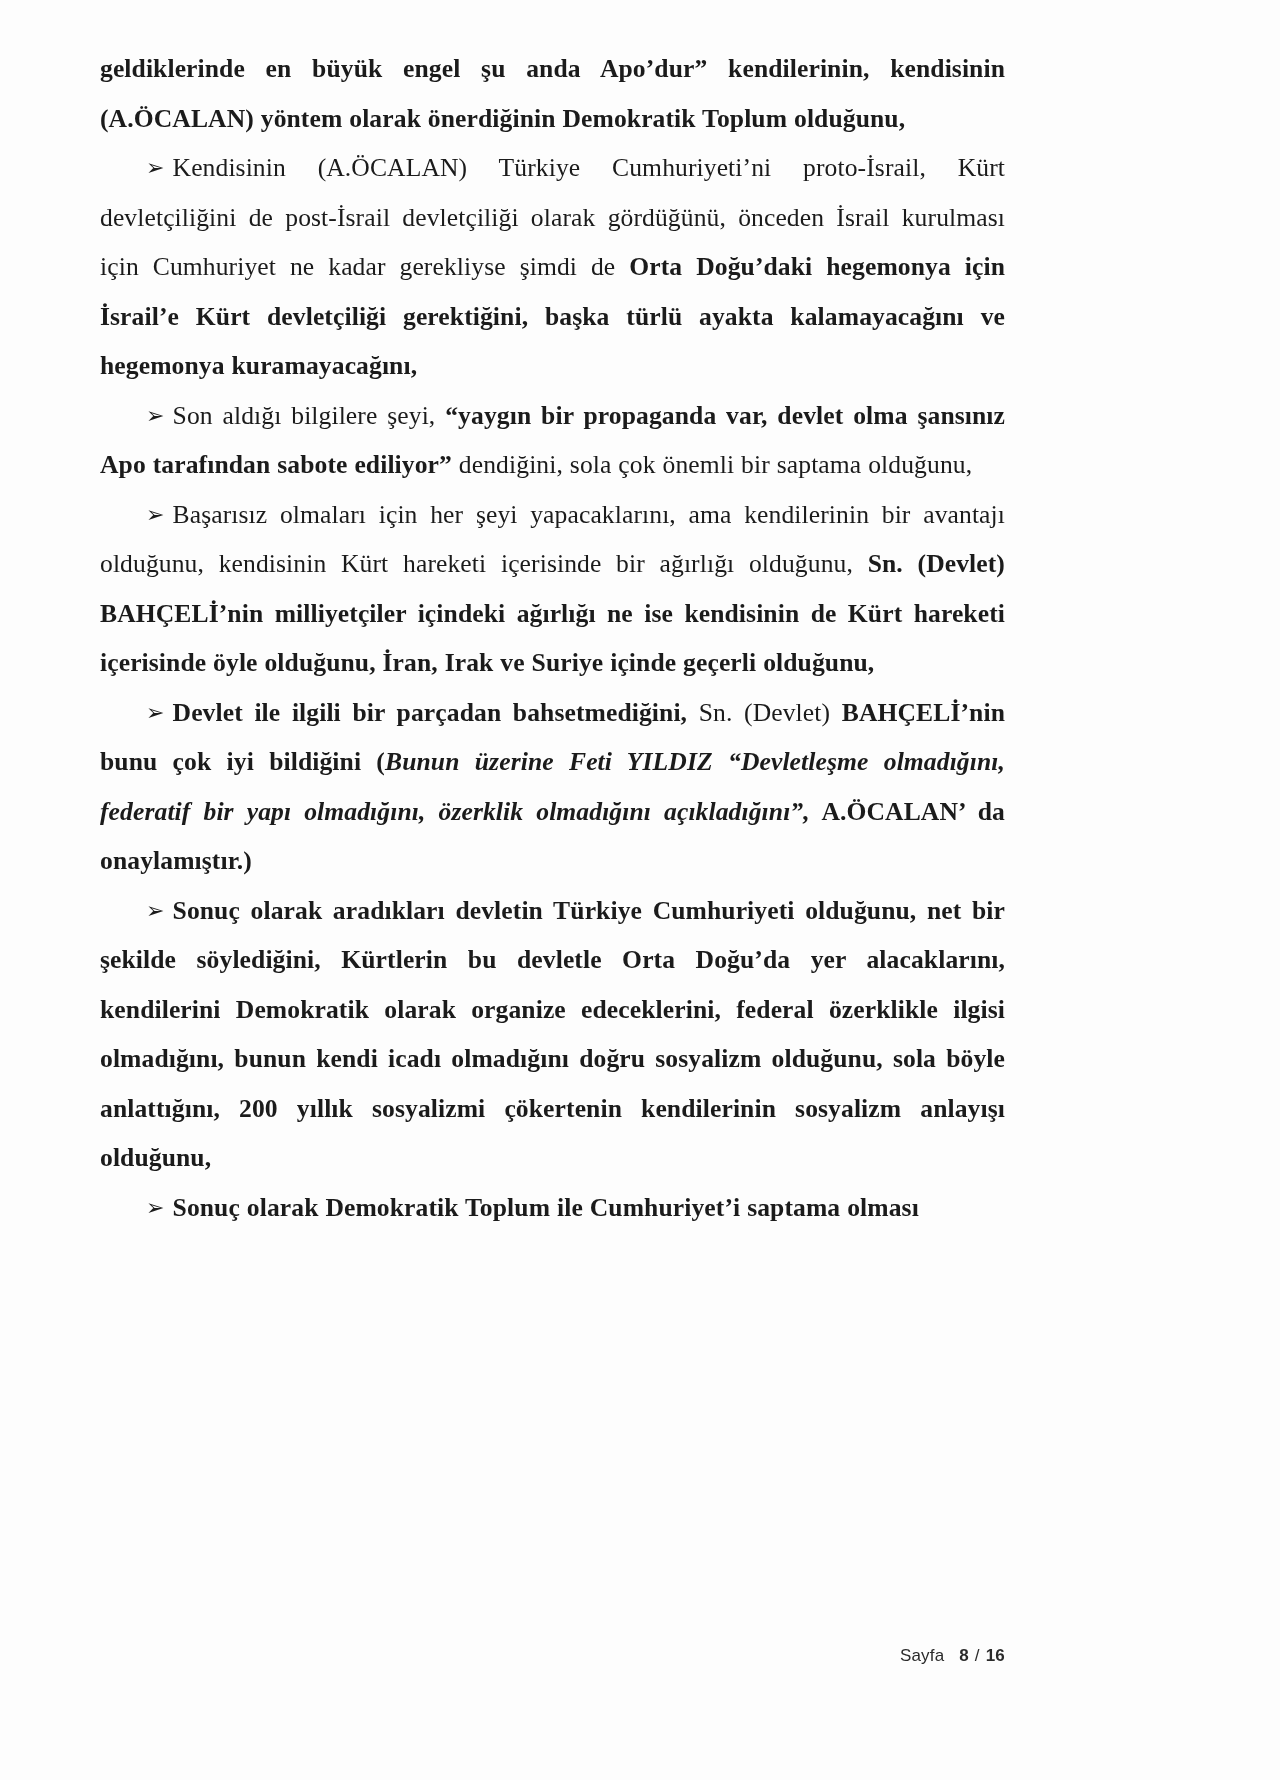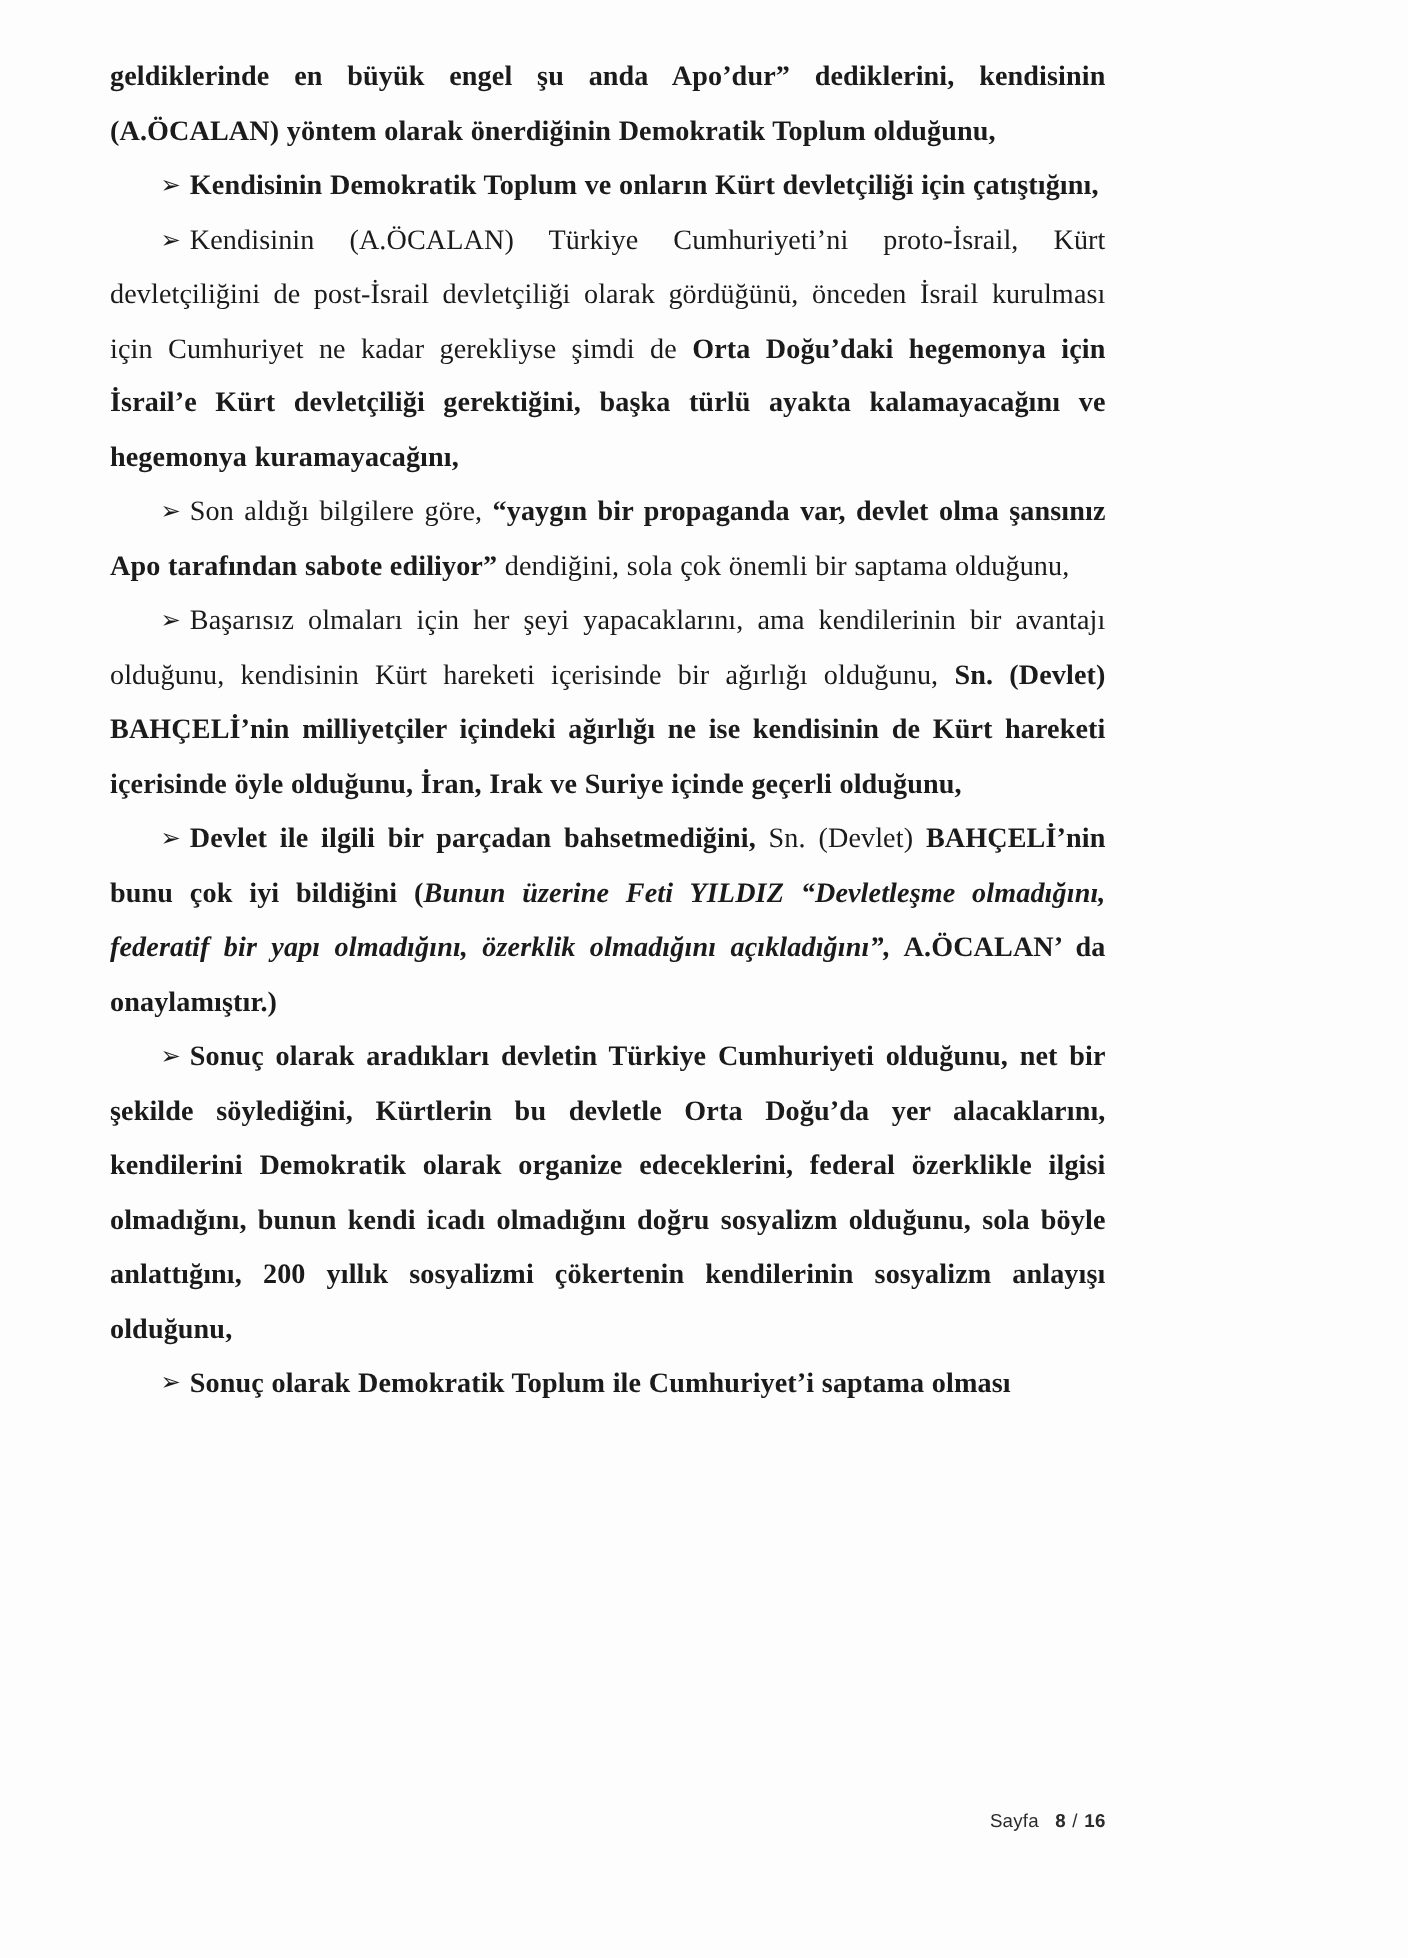--- a/index.html
+++ b/index.html
@@ -103,7 +103,7 @@
 <div id="page">
 
   <div id="page-body">
-      <p class="para cont w-bold" id="p1-continuation"><span class="r-bold">geldiklerinde en büyük engel şu anda Apo’dur” dediklerini, kendisinin (A.ÖCALAN) yöntem olarak önerdiğinin Demokratik Toplum olduğunu,</span></p>
+      <p class="para cont w-bold" id="p1-continuation"><span class="r-bold">geldiklerinde en büyük engel şu anda Apo’dur” kendilerinin, kendisinin (A.ÖCALAN) yöntem olarak önerdiğinin Demokratik Toplum olduğunu,</span></p>
       <p class="para bullet w-bold" id="p2-bullet"><span class="marker">➢</span><span class="r-bold">Kendisinin Demokratik Toplum ve onların Kürt devletçiliği için çatıştığını,</span></p>
       <p class="para bullet w-normal" id="p4-bullet"><span class="marker">➢</span><span class="r-normal">Kendisinin (A.ÖCALAN) Türkiye Cumhuriyeti’ni proto-İsrail, Kürt devletçiliğini de post-İsrail devletçiliği olarak gördüğünü, önceden İsrail kurulması için Cumhuriyet ne kadar gerekliyse şimdi de </span><span class="r-bold">Orta Doğu’daki hegemonya için İsrail’e Kürt devletçiliği gerektiğini, başka türlü ayakta kalamayacağını ve hegemonya kuramayacağını,</span></p>
       <p class="para bullet w-normal" id="p5-bullet"><span class="marker">➢</span><span class="r-normal">Son aldığı bilgilere göre, </span><span class="r-bold">“yaygın bir propaganda var, devlet olma şansınız Apo tarafından sabote ediliyor”</span><span class="r-normal"> dendiğini, sola çok önemli bir saptama olduğunu,</span></p>

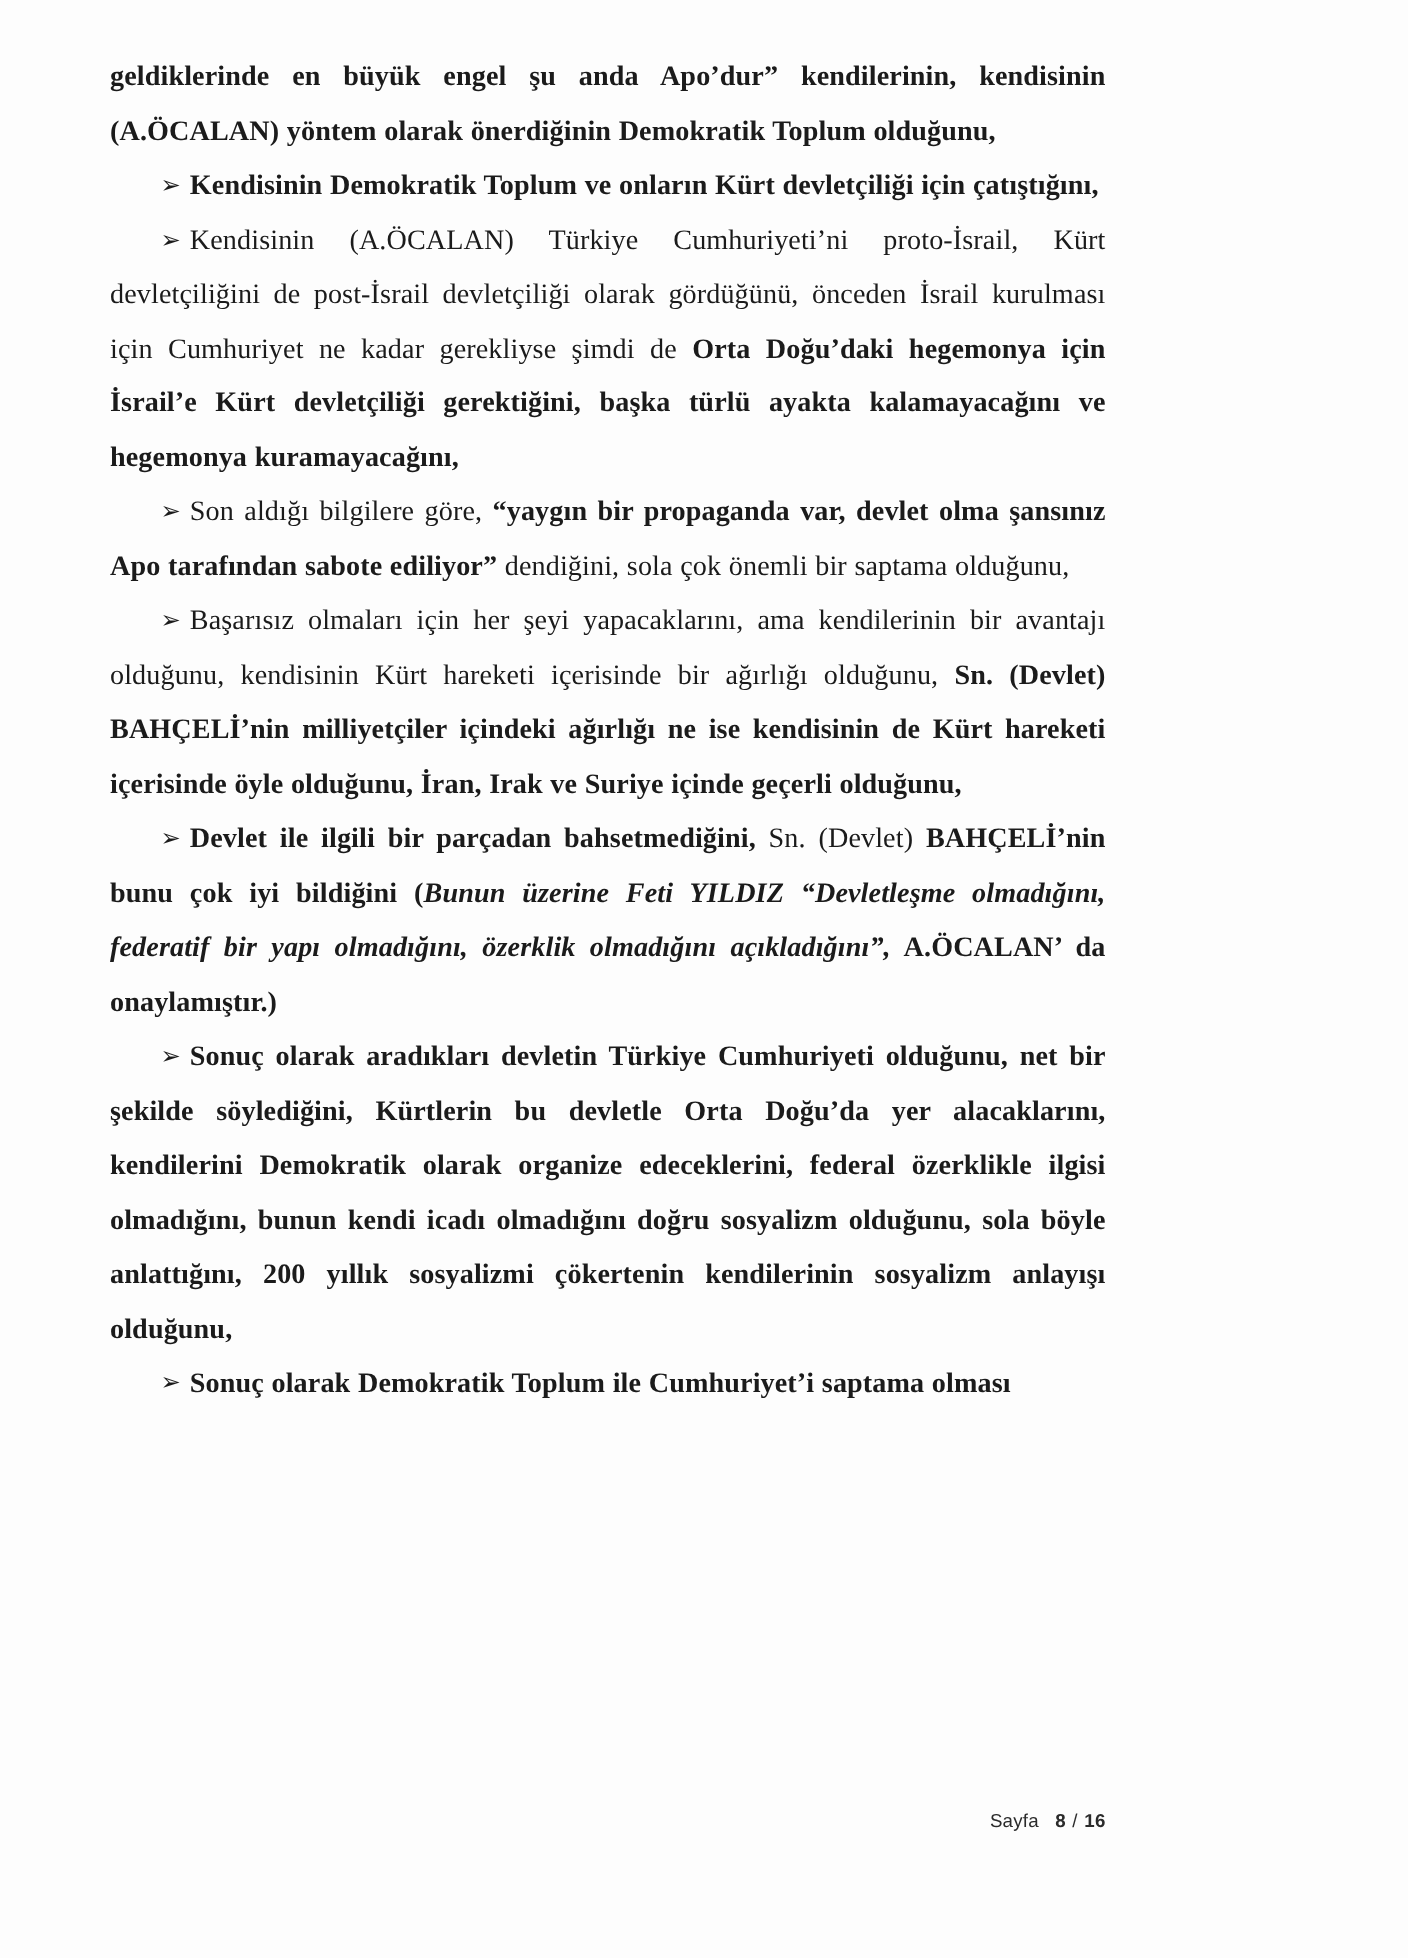--- a/index.html
+++ b/index.html
@@ -104,7 +104,6 @@
 
   <div id="page-body">
       <p class="para cont w-bold" id="p1-continuation"><span class="r-bold">geldiklerinde en büyük engel şu anda Apo’dur” kendilerinin, kendisinin (A.ÖCALAN) yöntem olarak önerdiğinin Demokratik Toplum olduğunu,</span></p>
-      <p class="para bullet w-bold" id="p2-bullet"><span class="marker">➢</span><span class="r-bold">Kendisinin Demokratik Toplum ve onların Kürt devletçiliği için çatıştığını,</span></p>
       <p class="para bullet w-normal" id="p4-bullet"><span class="marker">➢</span><span class="r-normal">Kendisinin (A.ÖCALAN) Türkiye Cumhuriyeti’ni proto-İsrail, Kürt devletçiliğini de post-İsrail devletçiliği olarak gördüğünü, önceden İsrail kurulması için Cumhuriyet ne kadar gerekliyse şimdi de </span><span class="r-bold">Orta Doğu’daki hegemonya için İsrail’e Kürt devletçiliği gerektiğini, başka türlü ayakta kalamayacağını ve hegemonya kuramayacağını,</span></p>
       <p class="para bullet w-normal" id="p5-bullet"><span class="marker">➢</span><span class="r-normal">Son aldığı bilgilere göre, </span><span class="r-bold">“yaygın bir propaganda var, devlet olma şansınız Apo tarafından sabote ediliyor”</span><span class="r-normal"> dendiğini, sola çok önemli bir saptama olduğunu,</span></p>
       <p class="para bullet w-normal" id="p6-bullet"><span class="marker">➢</span><span class="r-normal">Başarısız olmaları için her şeyi yapacaklarını, ama kendilerinin bir avantajı olduğunu, kendisinin Kürt hareketi içerisinde bir ağırlığı olduğunu, </span><span class="r-bold">Sn. (Devlet) BAHÇELİ’nin milliyetçiler içindeki ağırlığı ne ise kendisinin de Kürt hareketi içerisinde öyle olduğunu, İran, Irak ve Suriye içinde geçerli olduğunu,</span></p>

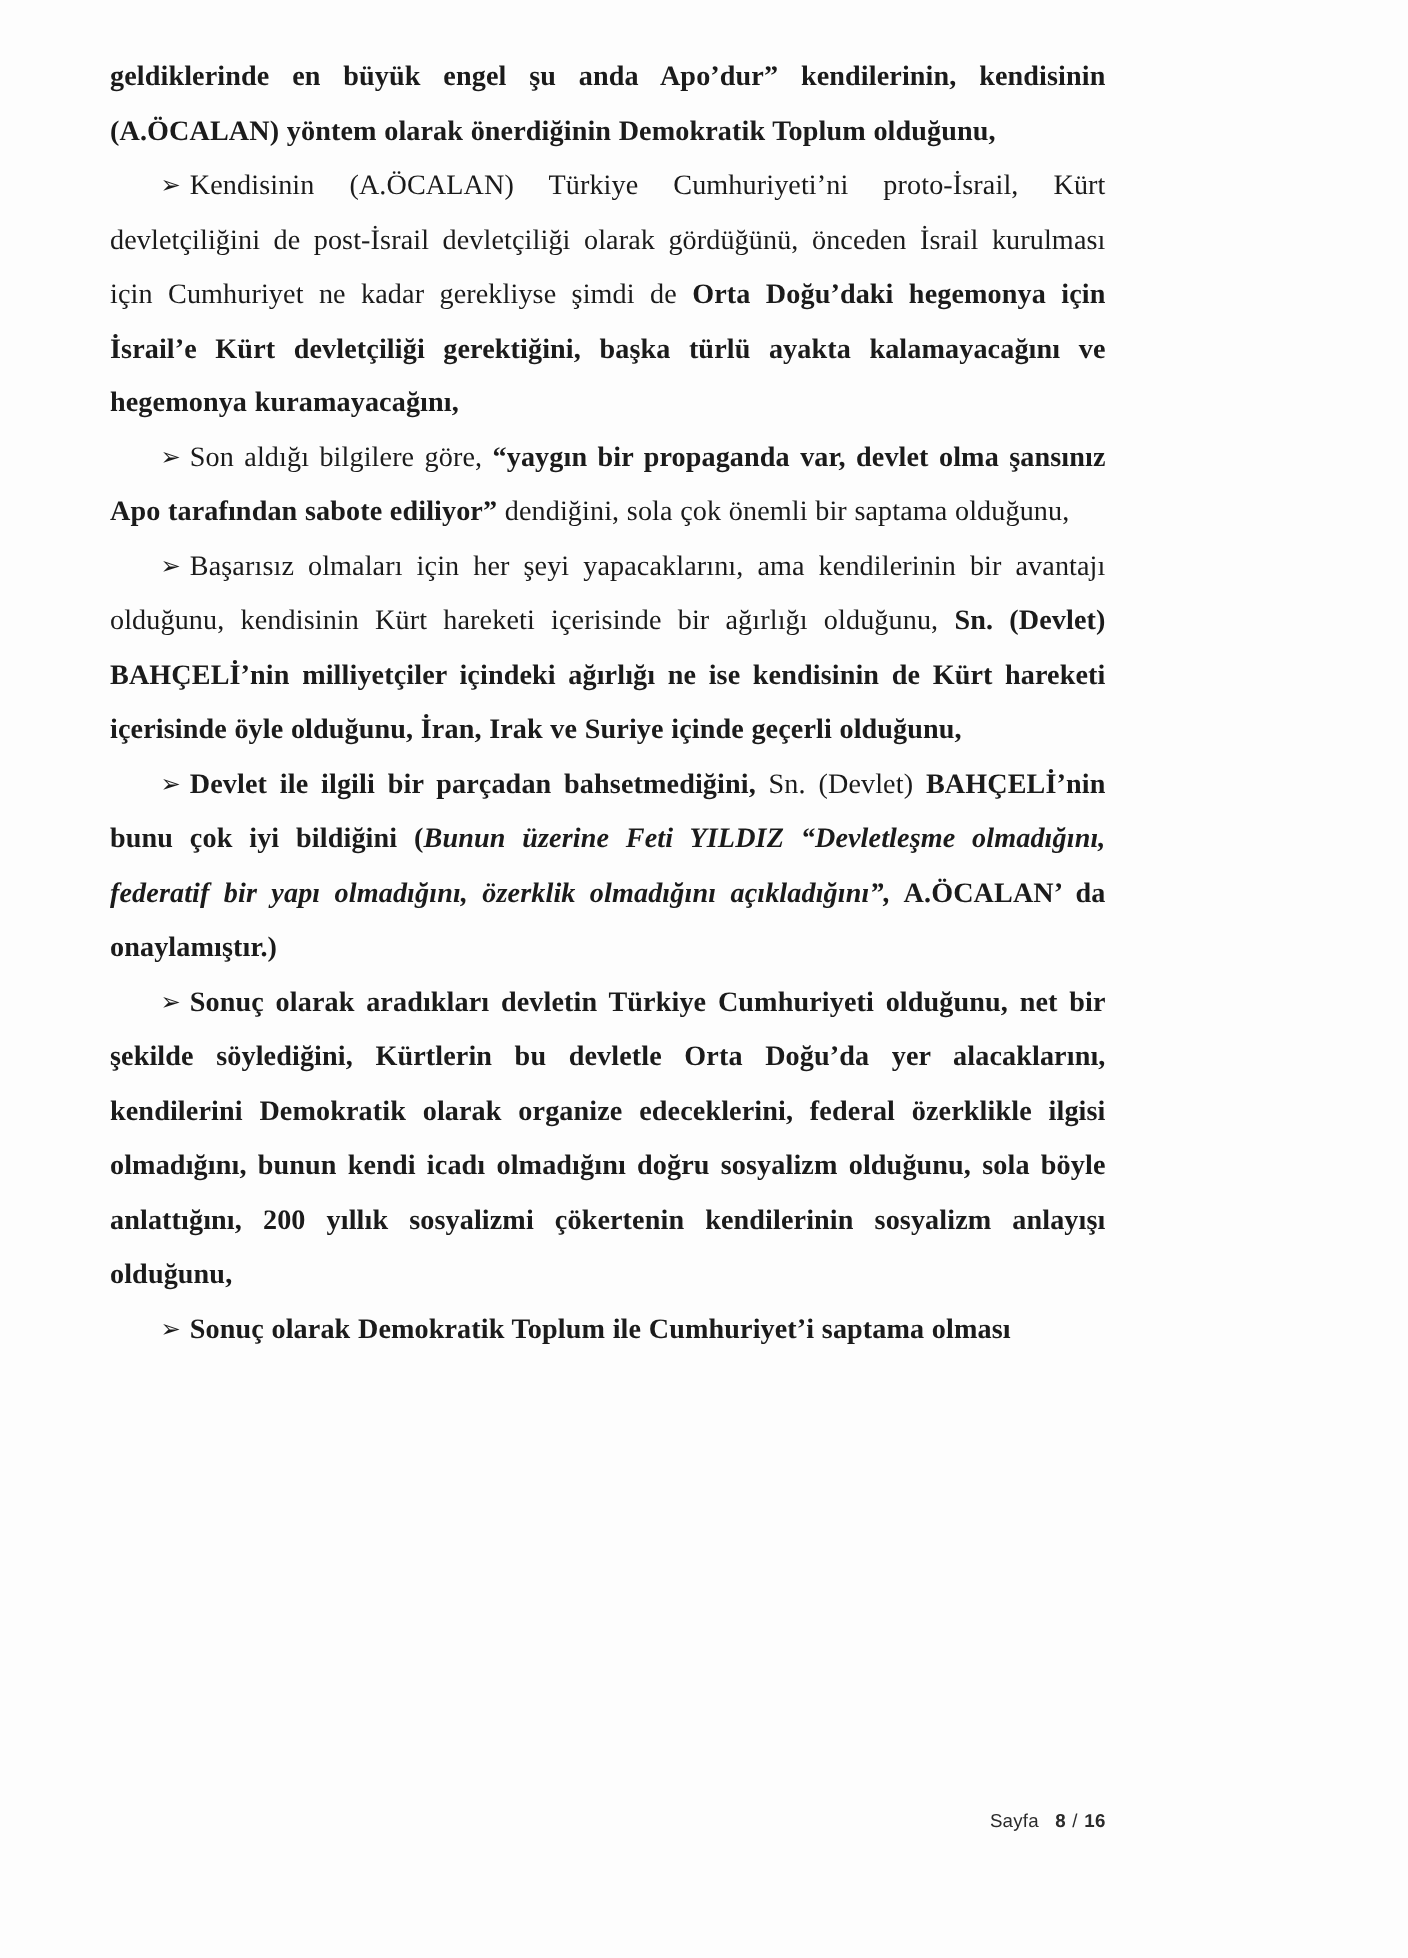--- a/index.html
+++ b/index.html
@@ -105,7 +105,7 @@
   <div id="page-body">
       <p class="para cont w-bold" id="p1-continuation"><span class="r-bold">geldiklerinde en büyük engel şu anda Apo’dur” kendilerinin, kendisinin (A.ÖCALAN) yöntem olarak önerdiğinin Demokratik Toplum olduğunu,</span></p>
       <p class="para bullet w-normal" id="p4-bullet"><span class="marker">➢</span><span class="r-normal">Kendisinin (A.ÖCALAN) Türkiye Cumhuriyeti’ni proto-İsrail, Kürt devletçiliğini de post-İsrail devletçiliği olarak gördüğünü, önceden İsrail kurulması için Cumhuriyet ne kadar gerekliyse şimdi de </span><span class="r-bold">Orta Doğu’daki hegemonya için İsrail’e Kürt devletçiliği gerektiğini, başka türlü ayakta kalamayacağını ve hegemonya kuramayacağını,</span></p>
-      <p class="para bullet w-normal" id="p5-bullet"><span class="marker">➢</span><span class="r-normal">Son aldığı bilgilere göre, </span><span class="r-bold">“yaygın bir propaganda var, devlet olma şansınız Apo tarafından sabote ediliyor”</span><span class="r-normal"> dendiğini, sola çok önemli bir saptama olduğunu,</span></p>
+      <p class="para bullet w-normal" id="p5-bullet"><span class="marker">➢</span><span class="r-normal">Son aldığı bilgilere şeyi, </span><span class="r-bold">“yaygın bir propaganda var, devlet olma şansınız Apo tarafından sabote ediliyor”</span><span class="r-normal"> dendiğini, sola çok önemli bir saptama olduğunu,</span></p>
       <p class="para bullet w-normal" id="p6-bullet"><span class="marker">➢</span><span class="r-normal">Başarısız olmaları için her şeyi yapacaklarını, ama kendilerinin bir avantajı olduğunu, kendisinin Kürt hareketi içerisinde bir ağırlığı olduğunu, </span><span class="r-bold">Sn. (Devlet) BAHÇELİ’nin milliyetçiler içindeki ağırlığı ne ise kendisinin de Kürt hareketi içerisinde öyle olduğunu, İran, Irak ve Suriye içinde geçerli olduğunu,</span></p>
       <p class="para bullet w-bold" id="p9-bullet"><span class="marker">➢</span><span class="r-bold">Devlet ile ilgili bir parçadan bahsetmediğini, </span><span class="r-normal">Sn. (Devlet) </span><span class="r-bold">BAHÇELİ’nin bunu çok iyi bildiğini (</span><span class="r-bolditalic">Bunun üzerine Feti YILDIZ “Devletleşme olmadığını, federatif bir yapı olmadığını, özerklik olmadığını açıkladığını”,</span><span class="r-bold">  A.ÖCALAN’ da onaylamıştır.)</span></p>
       <p class="para bullet w-bold" id="p10-bullet"><span class="marker">➢</span><span class="r-bold">Sonuç olarak aradıkları devletin Türkiye Cumhuriyeti olduğunu, net bir şekilde söylediğini, Kürtlerin bu devletle Orta Doğu’da yer alacaklarını, kendilerini Demokratik olarak organize edeceklerini, federal özerklikle ilgisi olmadığını, bunun kendi icadı olmadığını doğru sosyalizm olduğunu, sola böyle anlattığını, 200 yıllık sosyalizmi çökertenin kendilerinin sosyalizm anlayışı olduğunu,</span></p>

